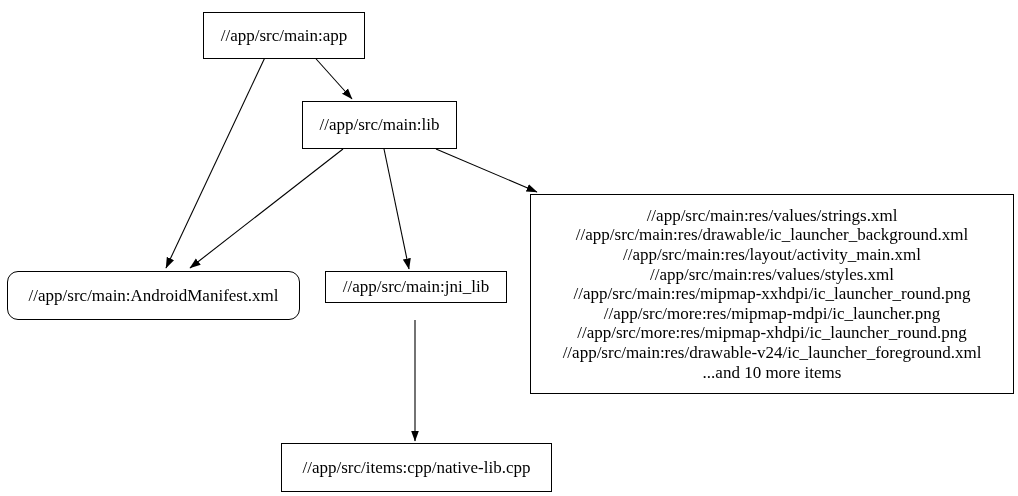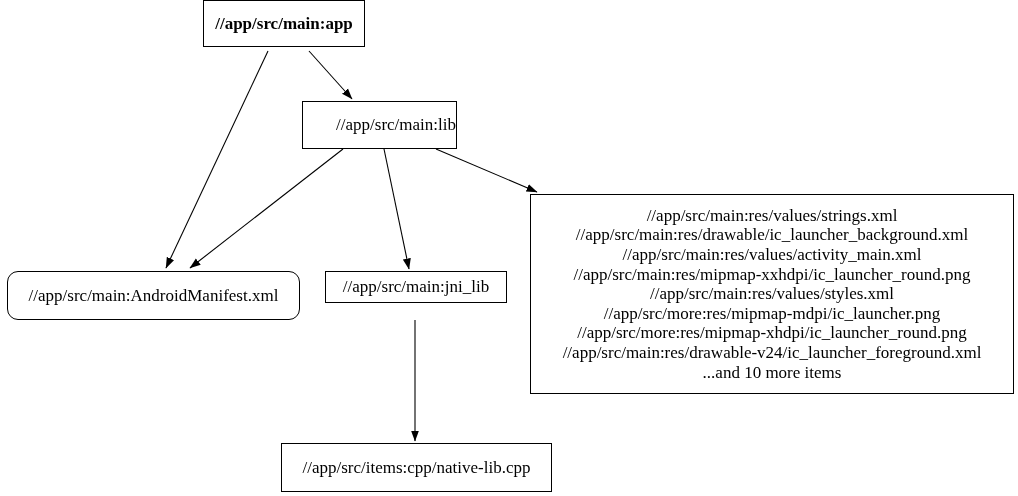--- a/index.html
+++ b/index.html
@@ -37,7 +37,7 @@
     line-height: 1.15;
     white-space: nowrap;
   }
-  #node-app            { left: 203px; top: 0;   width: 162px; height: 47px; font-weight: bold; }
+  #node-app            { left: 203px; top: 12px;   width: 162px; height: 47px; }
   #node-lib            { left: 302px; top: 101px; width: 155px; height: 48px; justify-content: flex-end; }
   #node-manifest       { left: 7px;   top: 271px; width: 293px; height: 49px; border-radius: 11px; }
   #node-jni-lib        { left: 325px; top: 271px; width: 182px; height: 32px; }

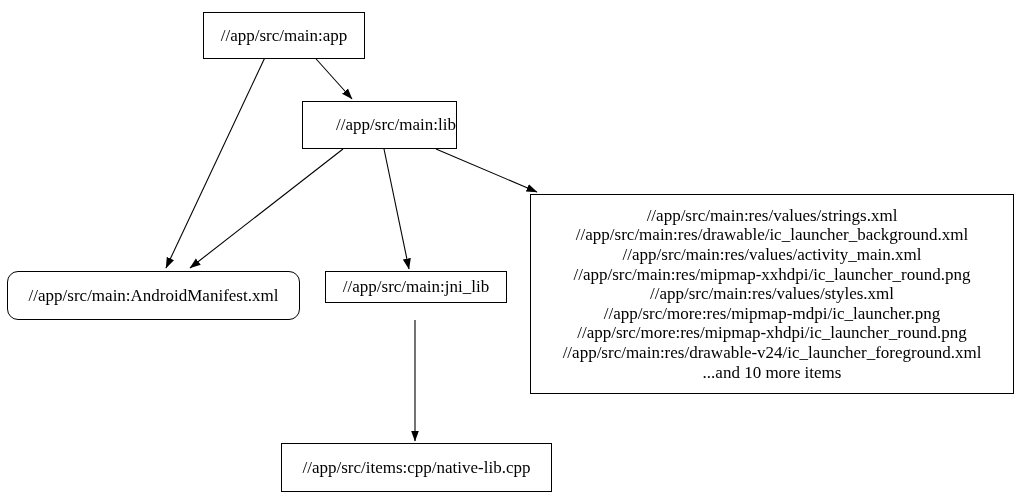--- a/index.html
+++ b/index.html
@@ -38,7 +38,7 @@
     white-space: nowrap;
   }
   #node-app            { left: 203px; top: 12px;   width: 162px; height: 47px; }
-  #node-lib            { left: 302px; top: 101px; width: 155px; height: 48px; justify-content: flex-end; }
+  #node-lib            { left: 302px; top: 101px; width: 155px; height: 48px; }
   #node-manifest       { left: 7px;   top: 271px; width: 293px; height: 49px; border-radius: 11px; }
   #node-jni-lib        { left: 325px; top: 271px; width: 182px; height: 32px; }
   #node-native-lib     { left: 281px; top: 443px; width: 271px; height: 49px; }

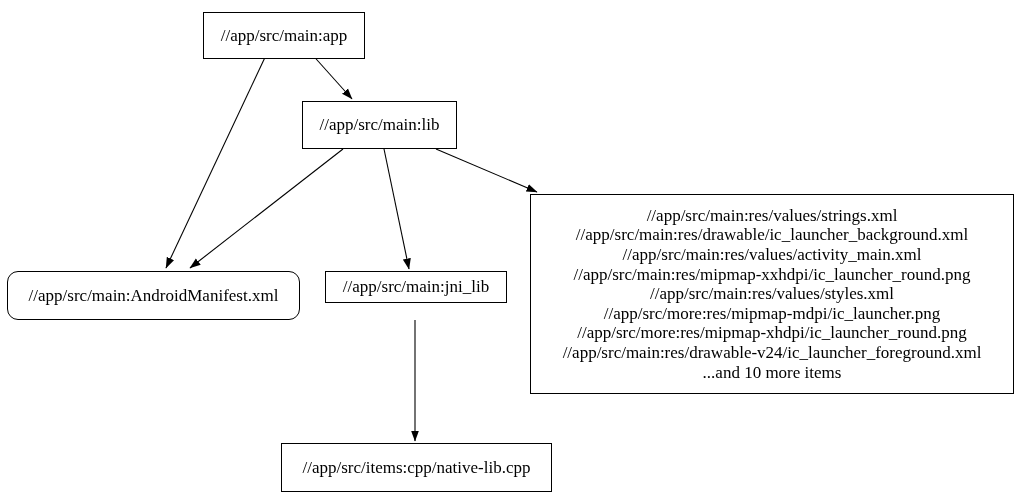--- a/index.html
+++ b/index.html
@@ -95,7 +95,7 @@
   <div class="node" id="node-resources">
     <div class="res-line">//app/src/main:res/values/strings.xml</div>
     <div class="res-line">//app/src/main:res/drawable/ic_launcher_background.xml</div>
-    <div class="res-line">//app/src/main:res/values/activity_main.xml</div>
+    <div class="res-line">//app/src/main:res/layout/activity_main.xml</div>
     <div class="res-line">//app/src/main:res/mipmap-xxhdpi/ic_launcher_round.png</div>
     <div class="res-line">//app/src/main:res/values/styles.xml</div>
     <div class="res-line">//app/src/more:res/mipmap-mdpi/ic_launcher.png</div>

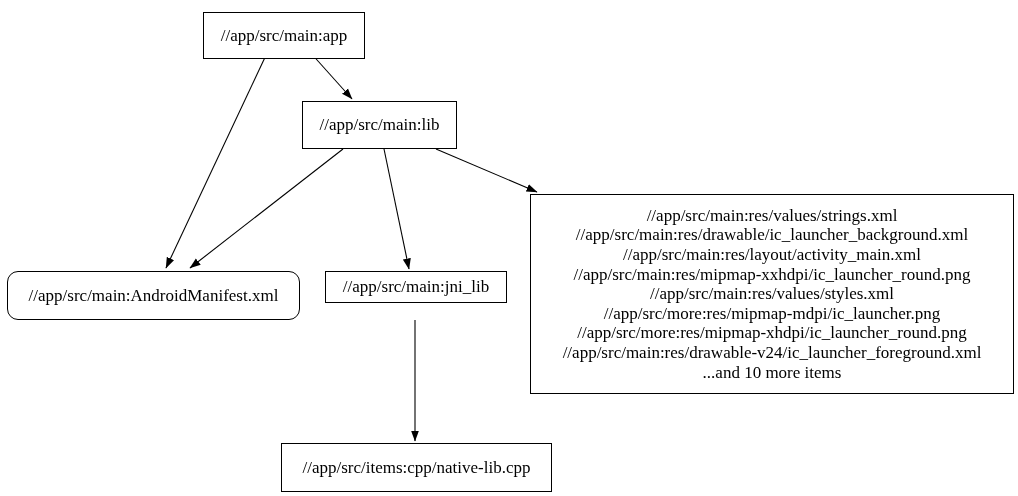--- a/index.html
+++ b/index.html
@@ -96,8 +96,8 @@
     <div class="res-line">//app/src/main:res/values/strings.xml</div>
     <div class="res-line">//app/src/main:res/drawable/ic_launcher_background.xml</div>
     <div class="res-line">//app/src/main:res/layout/activity_main.xml</div>
+    <div class="res-line">//app/src/main:res/values/styles.xml</div>
     <div class="res-line">//app/src/main:res/mipmap-xxhdpi/ic_launcher_round.png</div>
-    <div class="res-line">//app/src/main:res/values/styles.xml</div>
     <div class="res-line">//app/src/more:res/mipmap-mdpi/ic_launcher.png</div>
     <div class="res-line">//app/src/more:res/mipmap-xhdpi/ic_launcher_round.png</div>
     <div class="res-line">//app/src/main:res/drawable-v24/ic_launcher_foreground.xml</div>

